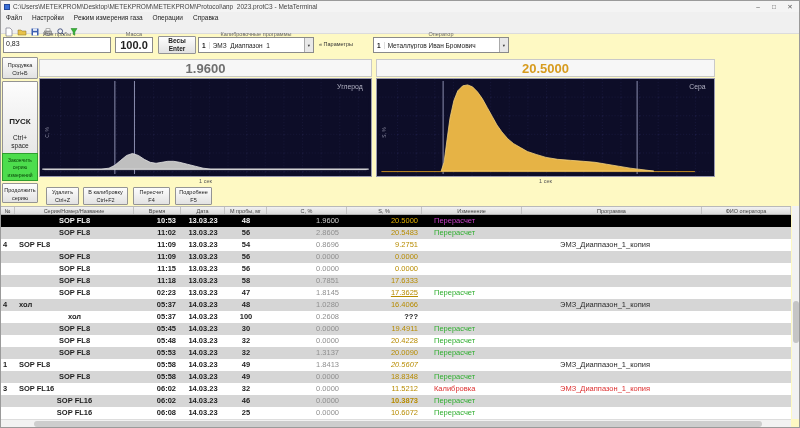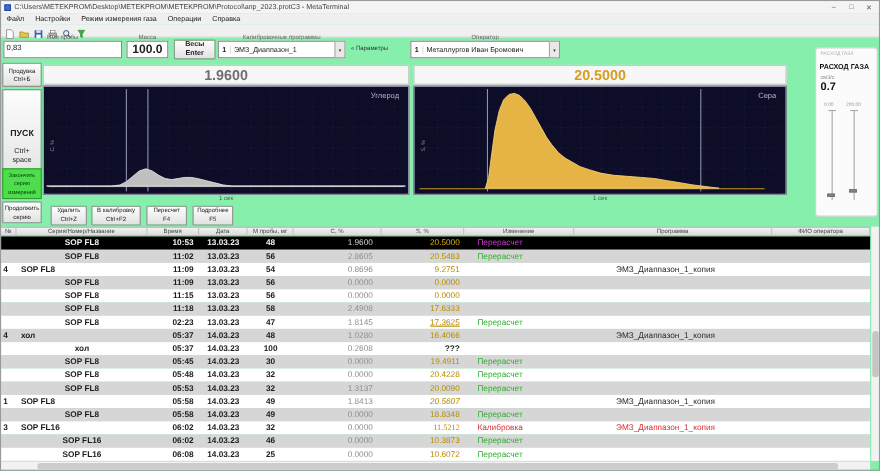--- a/index.html
+++ b/index.html
@@ -4,7 +4,7 @@
 <style>
   * { box-sizing: border-box; margin: 0; padding: 0; }
   body { font-family: "Liberation Sans", sans-serif; background:#888; }
-  .window { position:relative; width:800px; height:428px; background:#86efac; overflow:hidden; border:1px solid #9a9a9a; }
+  .window { position:relative; width:800px; height:428px; background:#fef9c3; overflow:hidden; border:1px solid #9a9a9a; }
   .abs { position:absolute; }
 
   

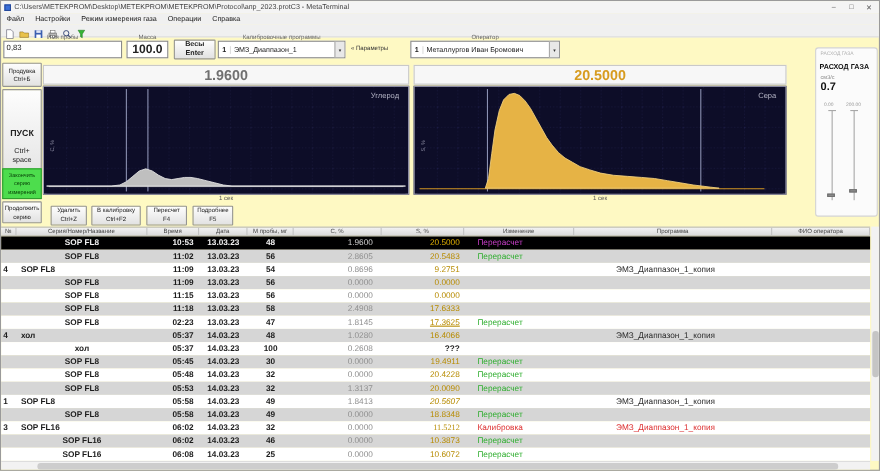--- a/index.html
+++ b/index.html
@@ -226,20 +226,6 @@
     <div>F5</div>
   </button>
 
-  <div class="gaspanel">
-    <div class="cap">РАСХОД ГАЗА</div>
-    <div class="ttl">РАСХОД ГАЗА</div>
-    <div class="unit">см3/с</div>
-    <div class="val">0.7</div>
-    <div class="s0">0.00</div>
-    <div class="s200">200.00</div>
-    <div class="track" style="left:14px;">
-        <div class="thumb" style="left:-4px; top:76px;"></div>
-      </div>
-    <div class="track" style="left:34px;">
-        <div class="thumb" style="left:-4px; top:72px;"></div>
-      </div>
-  </div>
 
   <div class="tbl-head" id="tblhead">
       <div class="hcell">№</div>

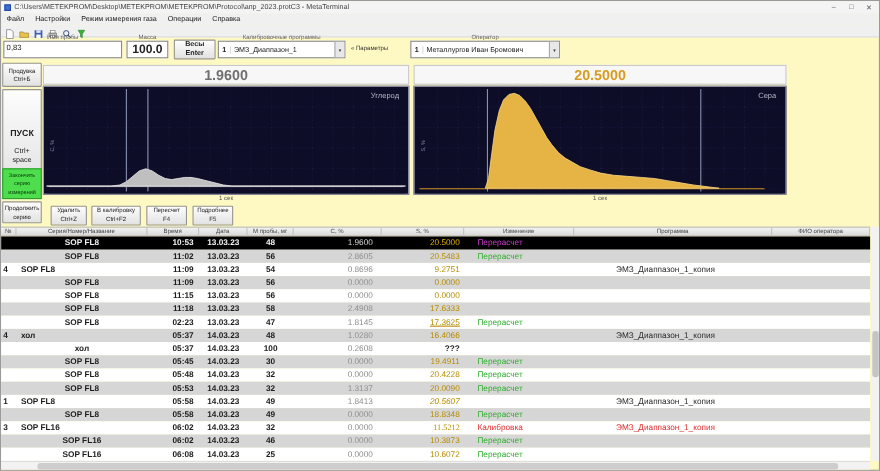--- a/index.html
+++ b/index.html
@@ -306,7 +306,7 @@
       <div class="cell c-time">11:18</div>
       <div class="cell c-date">13.03.23</div>
       <div class="cell c-m">58</div>
-      <div class="cell c-c">2.4908</div>
+      <div class="cell c-c">0.7851</div>
       <div class="cell c-s" style="color: rgb(183, 139, 0);">17.6333</div>
       <div class="cell c-change"></div>
       <div class="cell c-prog"></div>

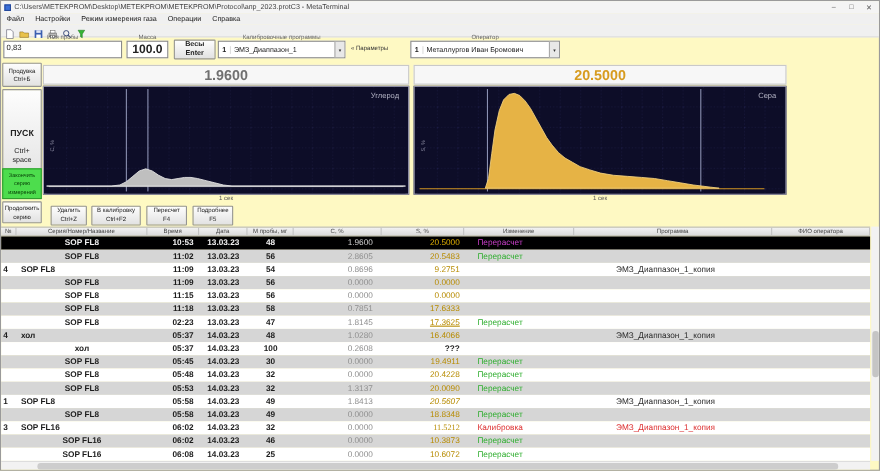--- a/index.html
+++ b/index.html
@@ -415,7 +415,7 @@
       <div class="cell c-date">14.03.23</div>
       <div class="cell c-m">32</div>
       <div class="cell c-c">0.0000</div>
-      <div class="cell c-s" style="color: rgb(183, 139, 0); font-family: Liberation Serif, serif;">11.5212</div>
+      <div class="cell c-s" style="color: rgb(183, 139, 0);">11.5212</div>
       <div class="cell c-change" style="color: rgb(221, 47, 47);">Калибровка</div>
       <div class="cell c-prog" style="color: rgb(221, 47, 47);">ЭМЗ_Диаппазон_1_копия</div>
       <div class="cell c-fio"></div>

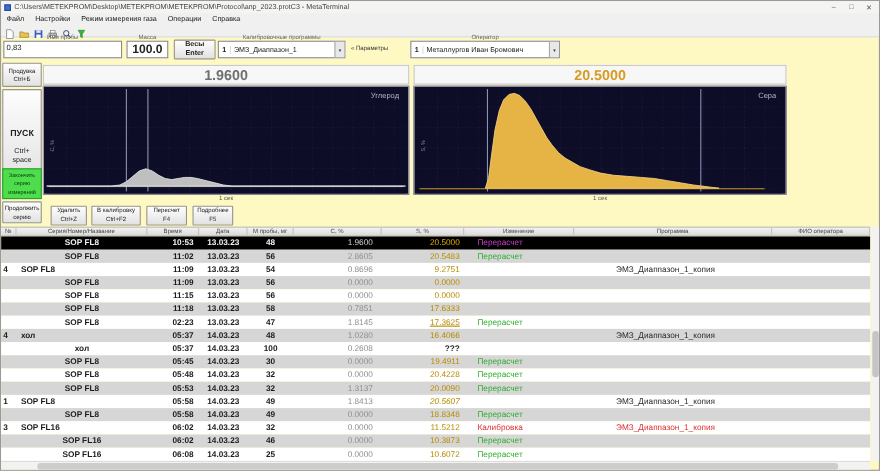--- a/index.html
+++ b/index.html
@@ -427,7 +427,7 @@
       <div class="cell c-date">14.03.23</div>
       <div class="cell c-m">46</div>
       <div class="cell c-c">0.0000</div>
-      <div class="cell c-s" style="color: rgb(183, 139, 0);">10.3873</div>
+      <div class="cell c-s" style="color: rgb(183, 139, 0); font-weight: bold;">10.3873</div>
       <div class="cell c-change" style="color: rgb(47, 174, 47);">Перерасчет</div>
       <div class="cell c-prog"></div>
       <div class="cell c-fio"></div>

